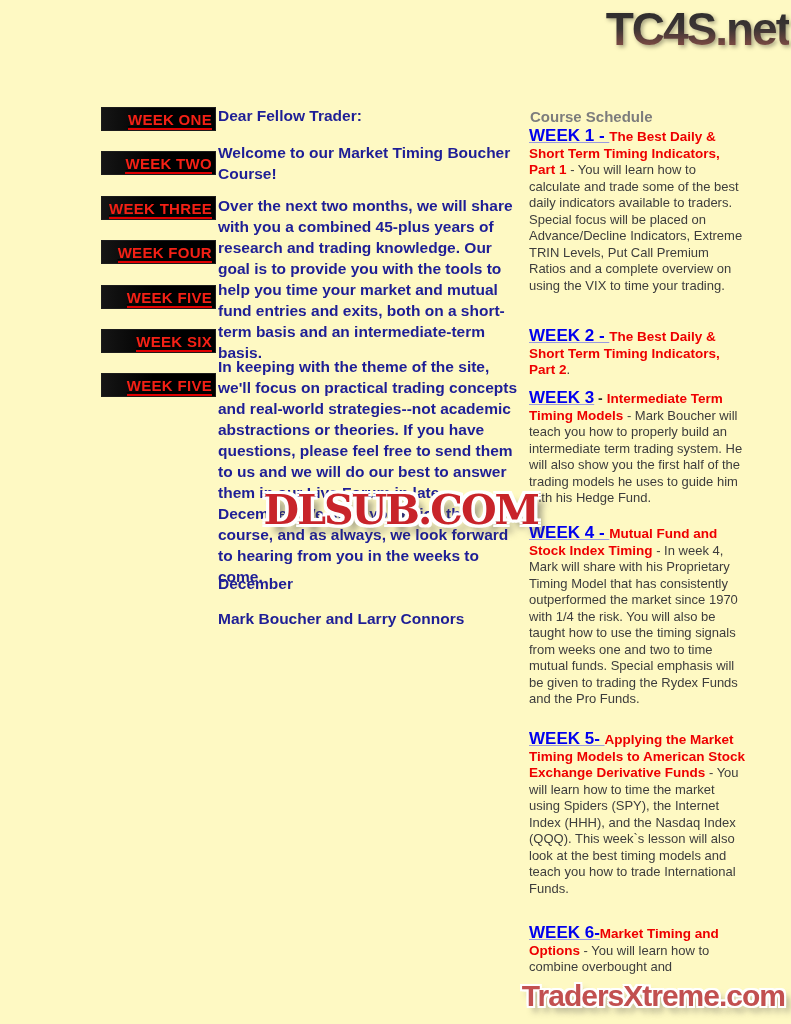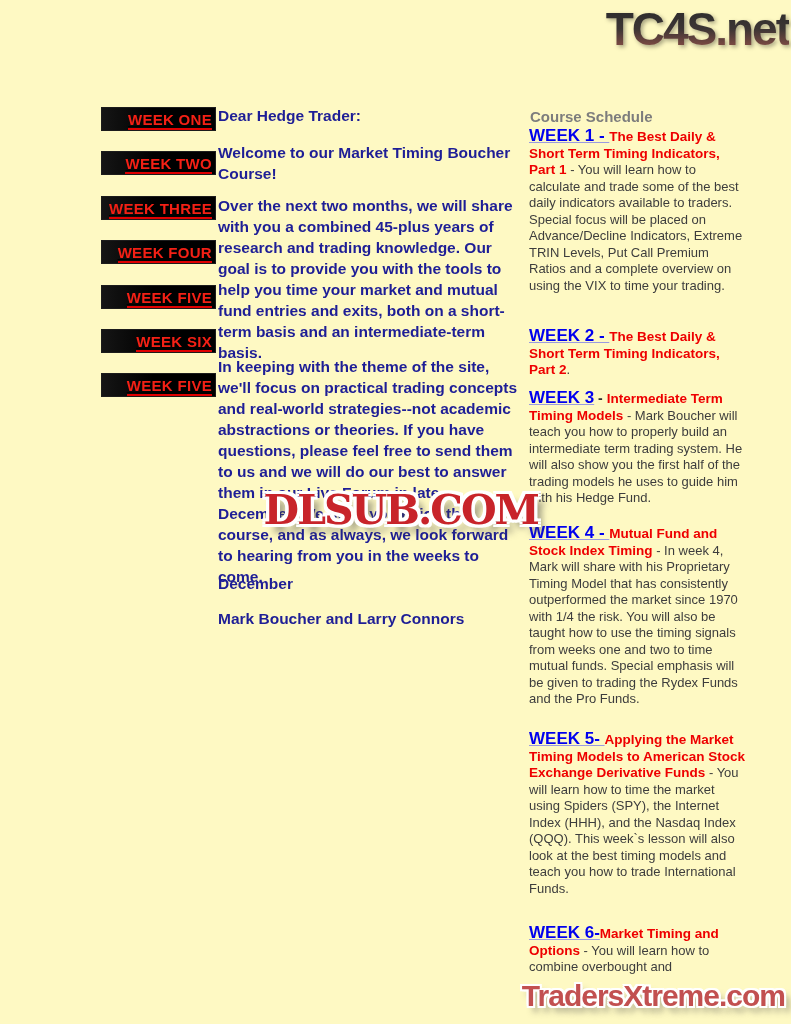--- a/index.html
+++ b/index.html
@@ -175,7 +175,7 @@
     <span class="wb-label">WEEK FIVE</span>
   </div>
 
-  <p class="letter-block" style="top:105px">Dear Hedge Trader:</p>
+  <p class="letter-block" style="top:105px">Dear Fellow Trader:</p>
   <p class="letter-block" style="top:142px">Welcome to our Market Timing Boucher Course!</p>
   <p class="letter-block" style="top:195px">Over the next two months, we will share with you a combined 45-plus years of research and trading knowledge. Our goal is to provide you with the tools to help you time your market and mutual fund entries and exits, both on a short-term basis and an intermediate-term basis.</p>
   <p class="letter-block" style="top:356px">In keeping with the theme of the site, we'll focus on practical trading concepts and real-world strategies--not academic abstractions or theories. If you have questions, please feel free to send them to us and we will do our best to answer them in our Live Forum in late December. We hope you enjoy the course, and as always, we look forward to hearing from you in the weeks to come.</p>

